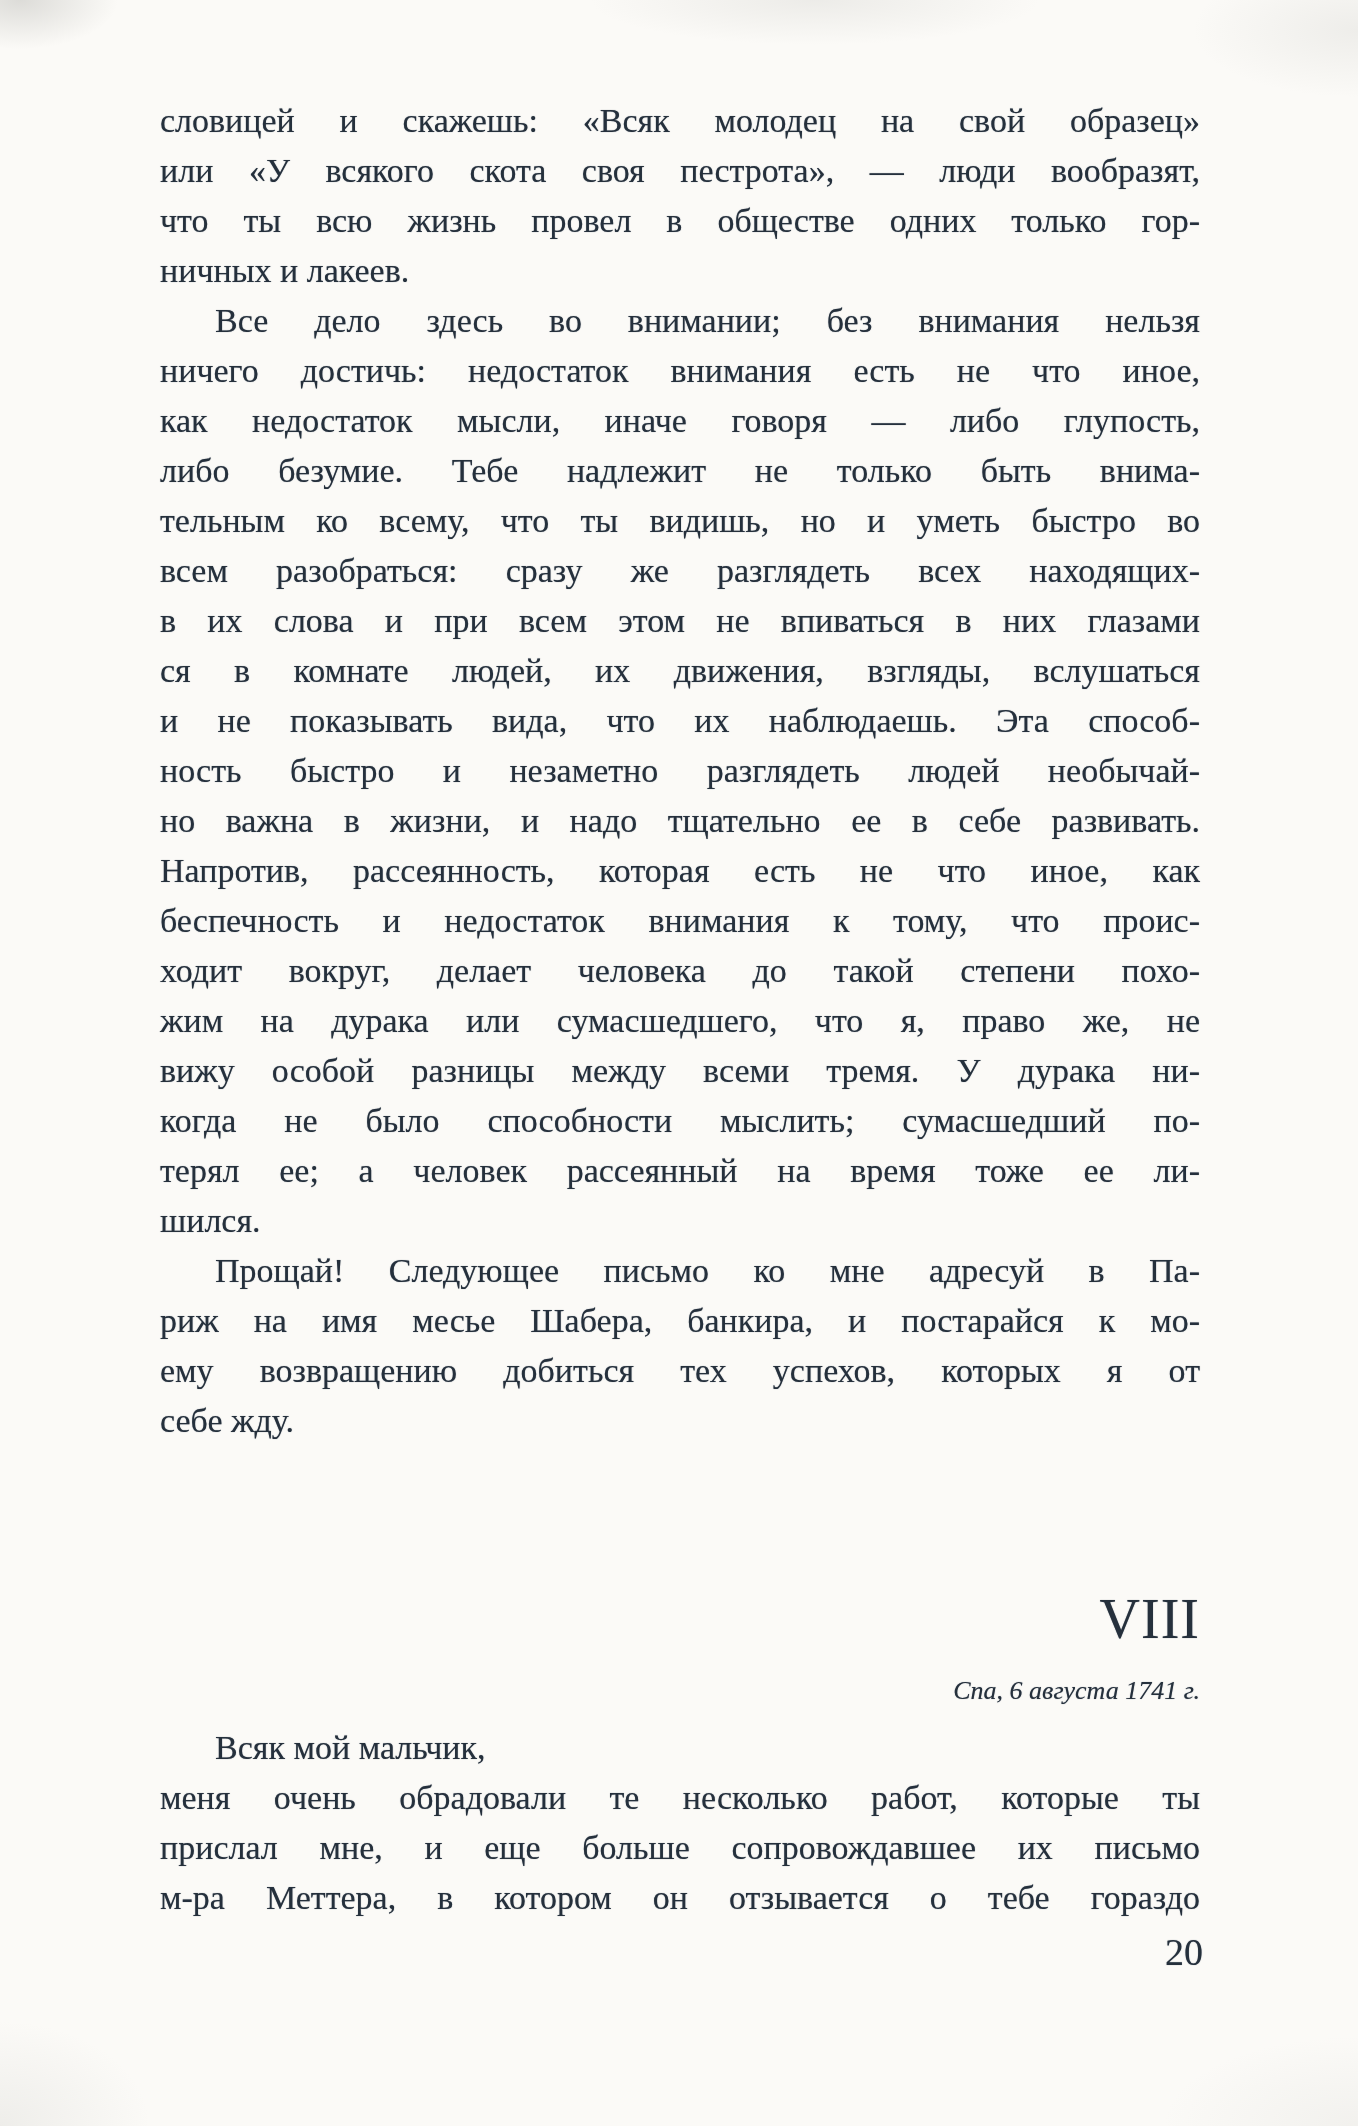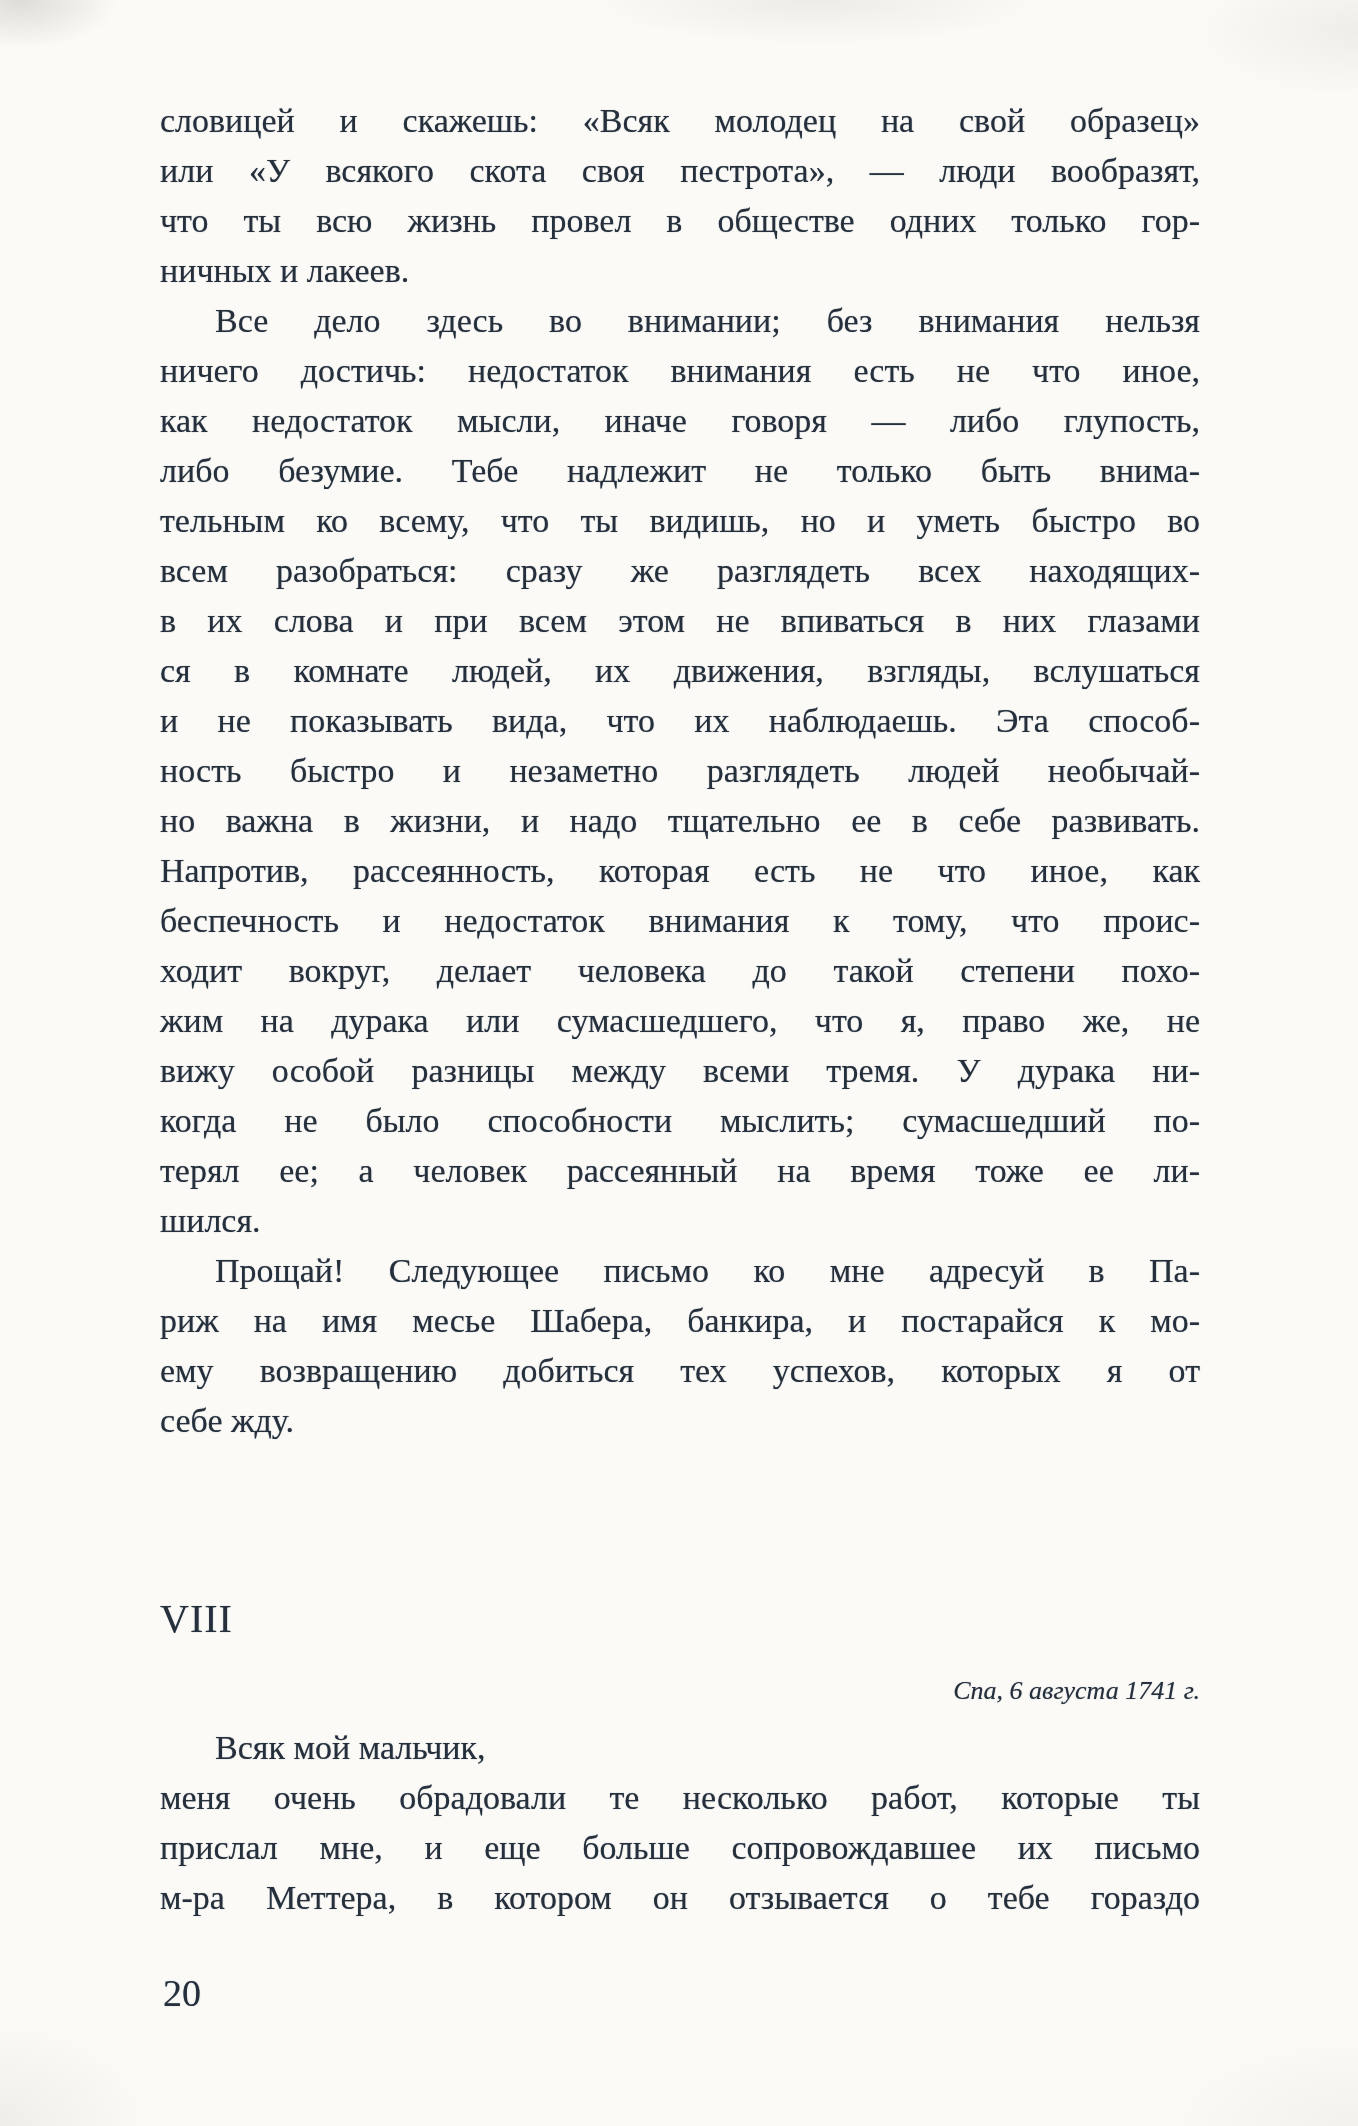--- a/index.html
+++ b/index.html
@@ -49,8 +49,8 @@
     margin-top: 135px;
     height: 76px;
     line-height: 76px;
-    text-align: left;
-    font-size: 40px;
+    text-align: right;
+    font-size: 56px;
     letter-spacing: 1px;
   }
   .dateline {

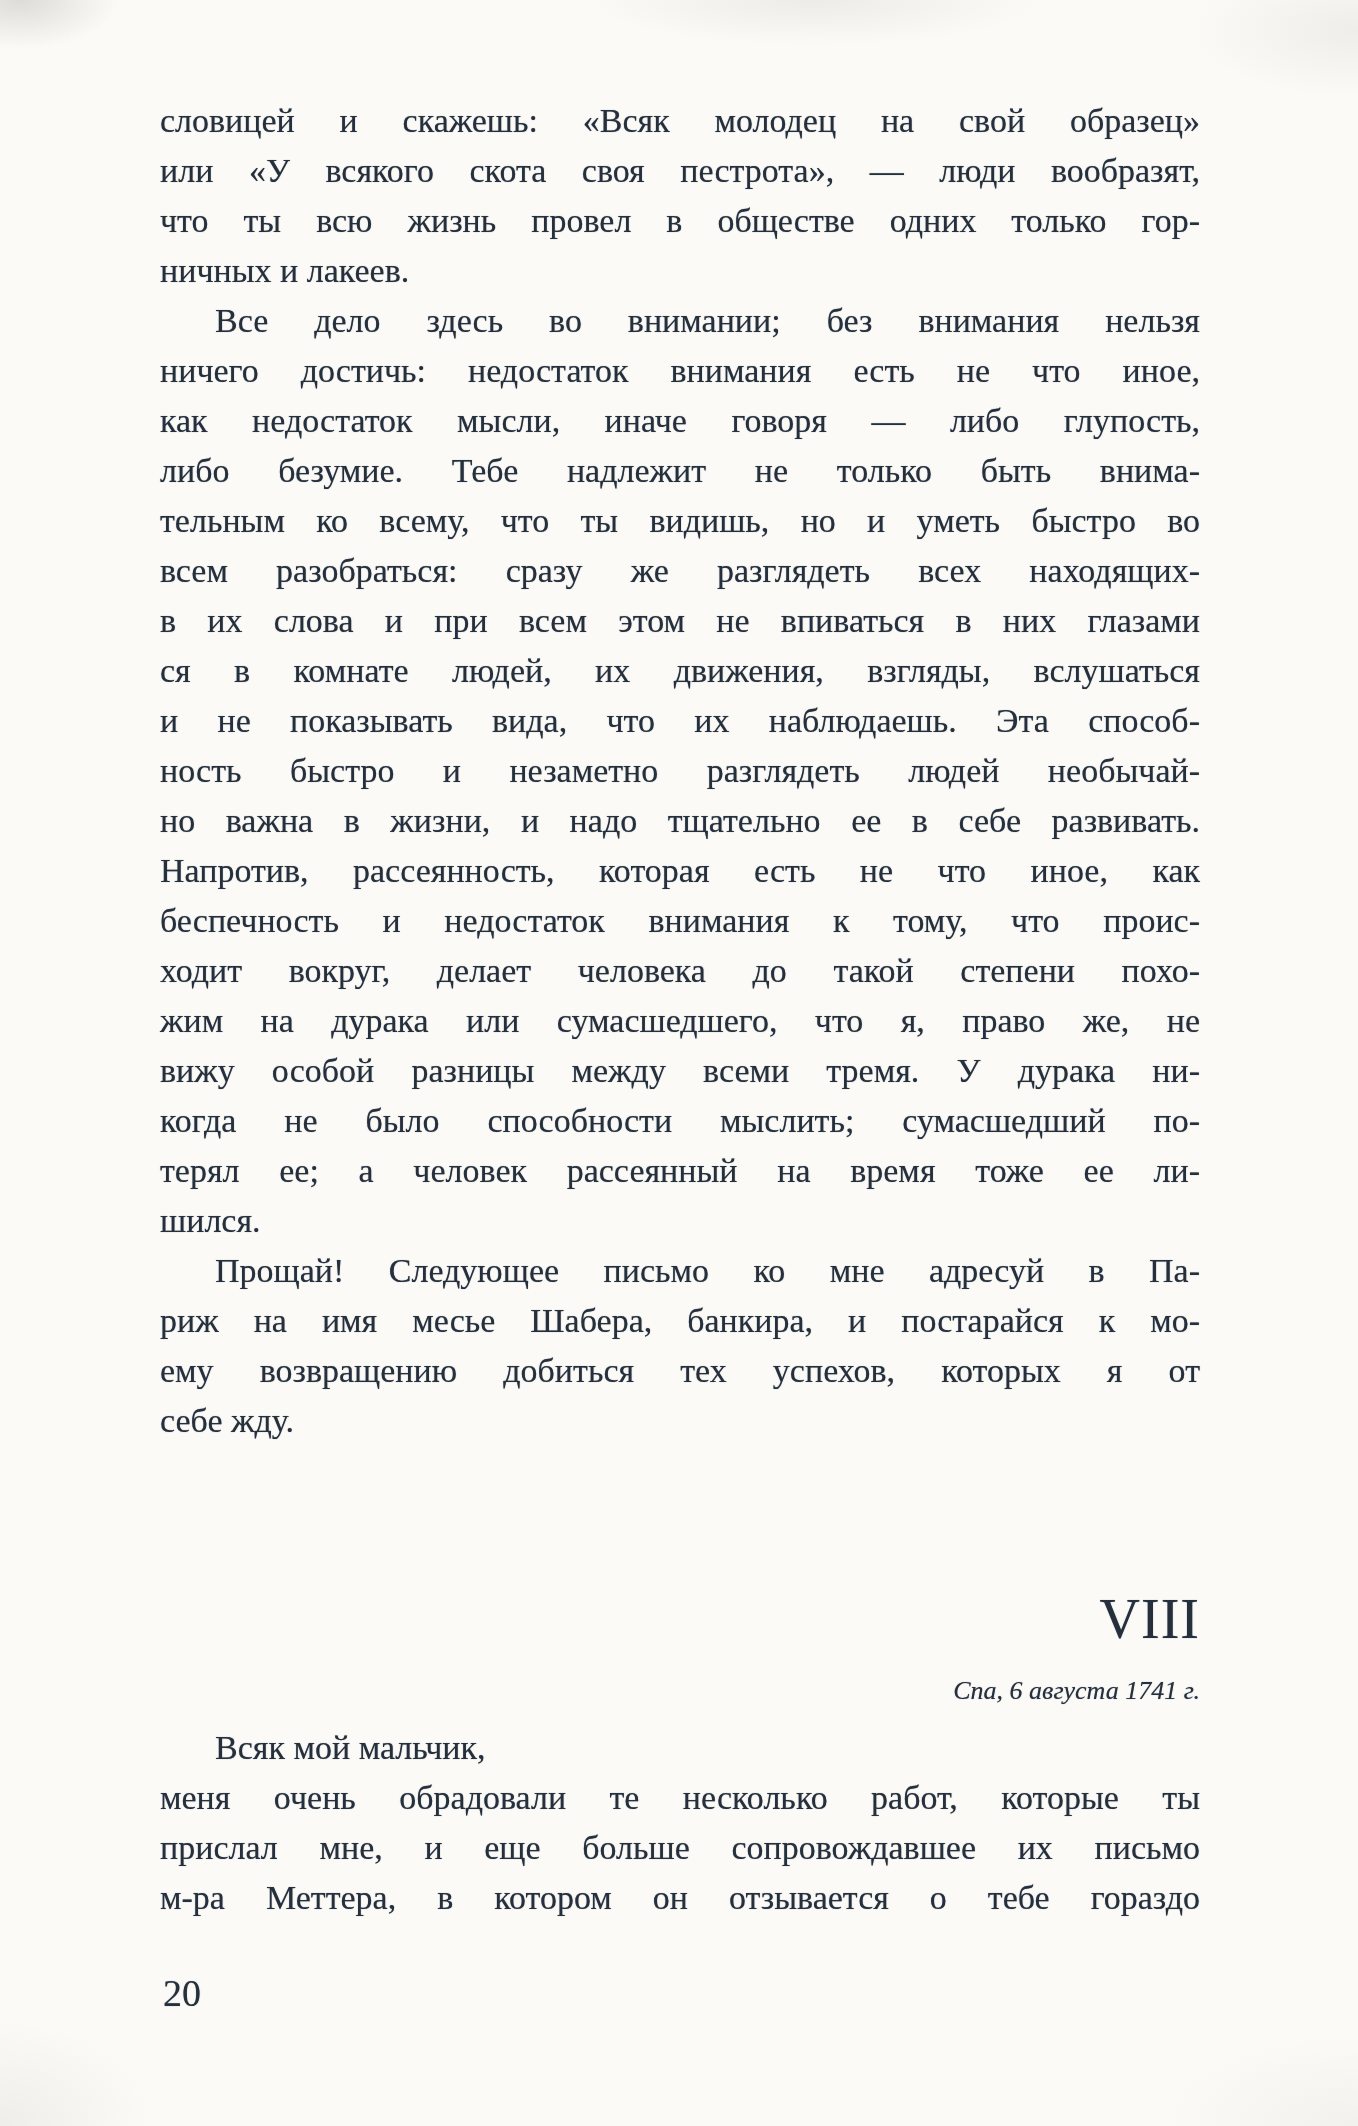--- a/index.html
+++ b/index.html
@@ -63,10 +63,10 @@
   .letter-body { margin-top: 10px; }
   .page-number {
     position: absolute;
-    top: 1971px;
+    top: 1930px;
     left: 163px;
     width: 1040px;
-    text-align: left;
+    text-align: right;
     font-size: 38px;
     line-height: 44px;
     text-shadow: 0 0 1px rgba(35, 48, 70, 0.55);

